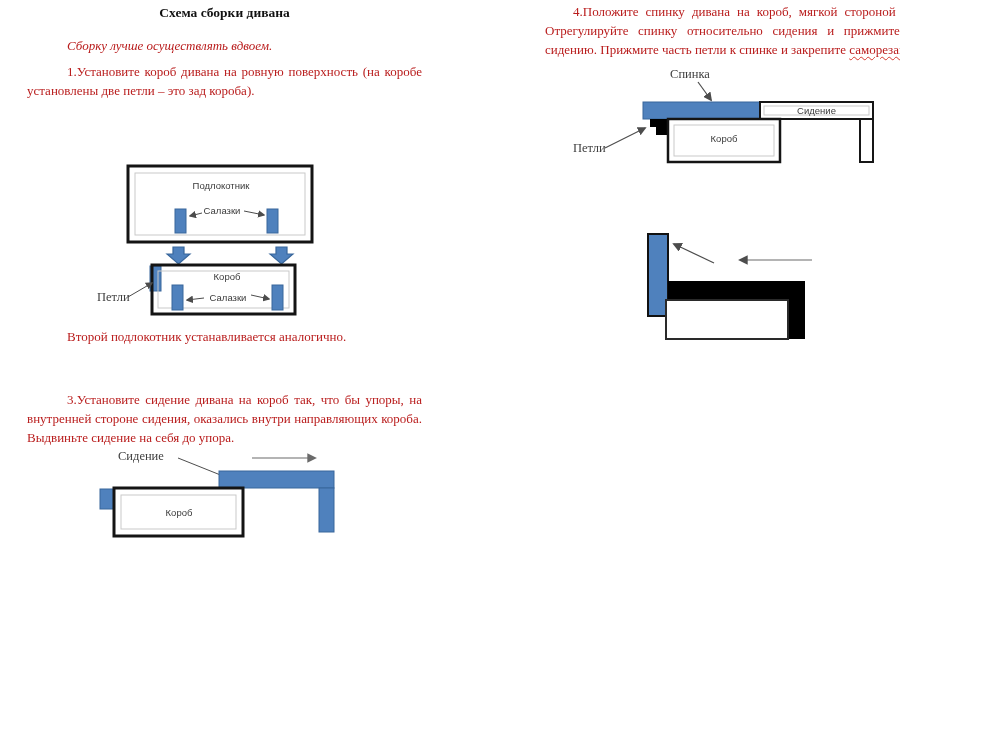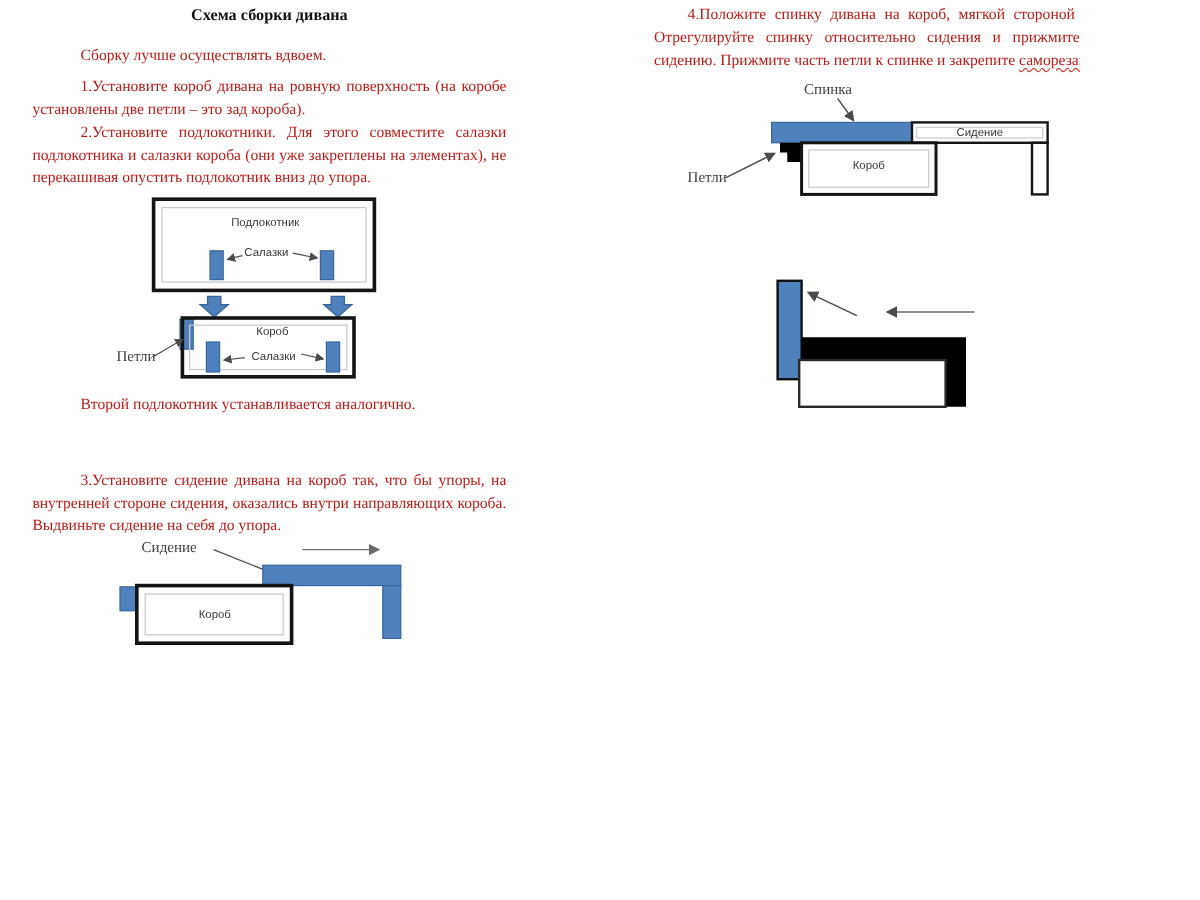--- a/index.html
+++ b/index.html
@@ -27,7 +27,7 @@
 
   <h1 class="doc-title" style="left:27px;top:4px;width:395px;">Схема сборки дивана</h1>
 
-  <p class="para ind40" style="left:27px;top:36px;width:395px;">Сборку лучше осуществлять вдвоем.</p>
+  <p class="para ind40" style="left:27px;top:36px;width:395px;font-style:italic;">Сборку лучше осуществлять вдвоем.</p>
 
   <p class="para ind40" style="left:27px;top:62px;width:395px;">1.Установите короб дивана на ровную поверхность (на коробе установлены две петли – это зад короба).</p>
 

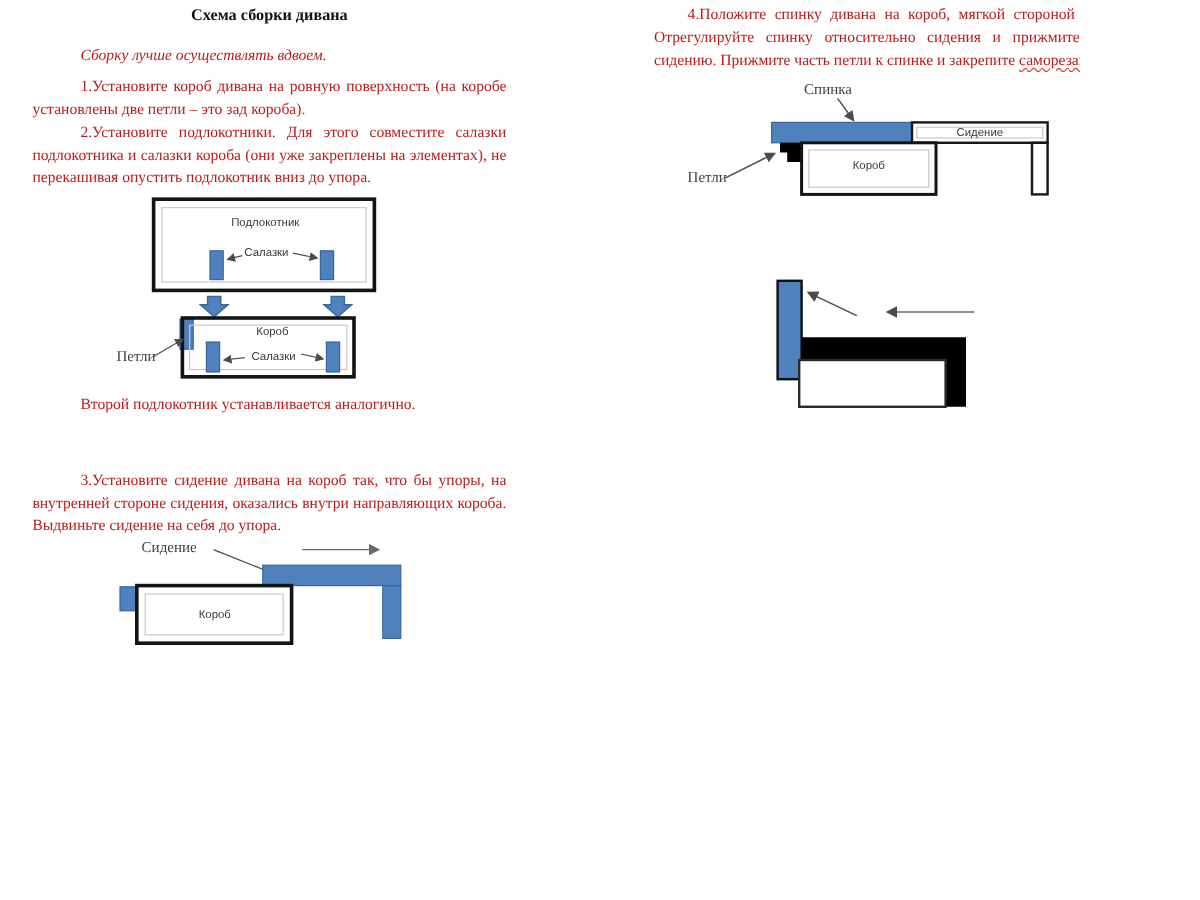--- a/index.html
+++ b/index.html
@@ -31,7 +31,6 @@
 
   <p class="para ind40" style="left:27px;top:62px;width:395px;">1.Установите короб дивана на ровную поверхность (на коробе установлены две петли – это зад короба).</p>
 
-  <p class="para ind40" style="left:27px;top:100px;width:395px;">2.Установите подлокотники. Для этого совместите салазки подлокотника и салазки короба (они уже закреплены на элементах), не перекашивая опустить подлокотник вниз до упора.</p>
 
   <div class="diagram" style="left:95px;top:163px;width:230px;height:160px;">
     <svg width="230" height="160" viewBox="0 0 230 160">

